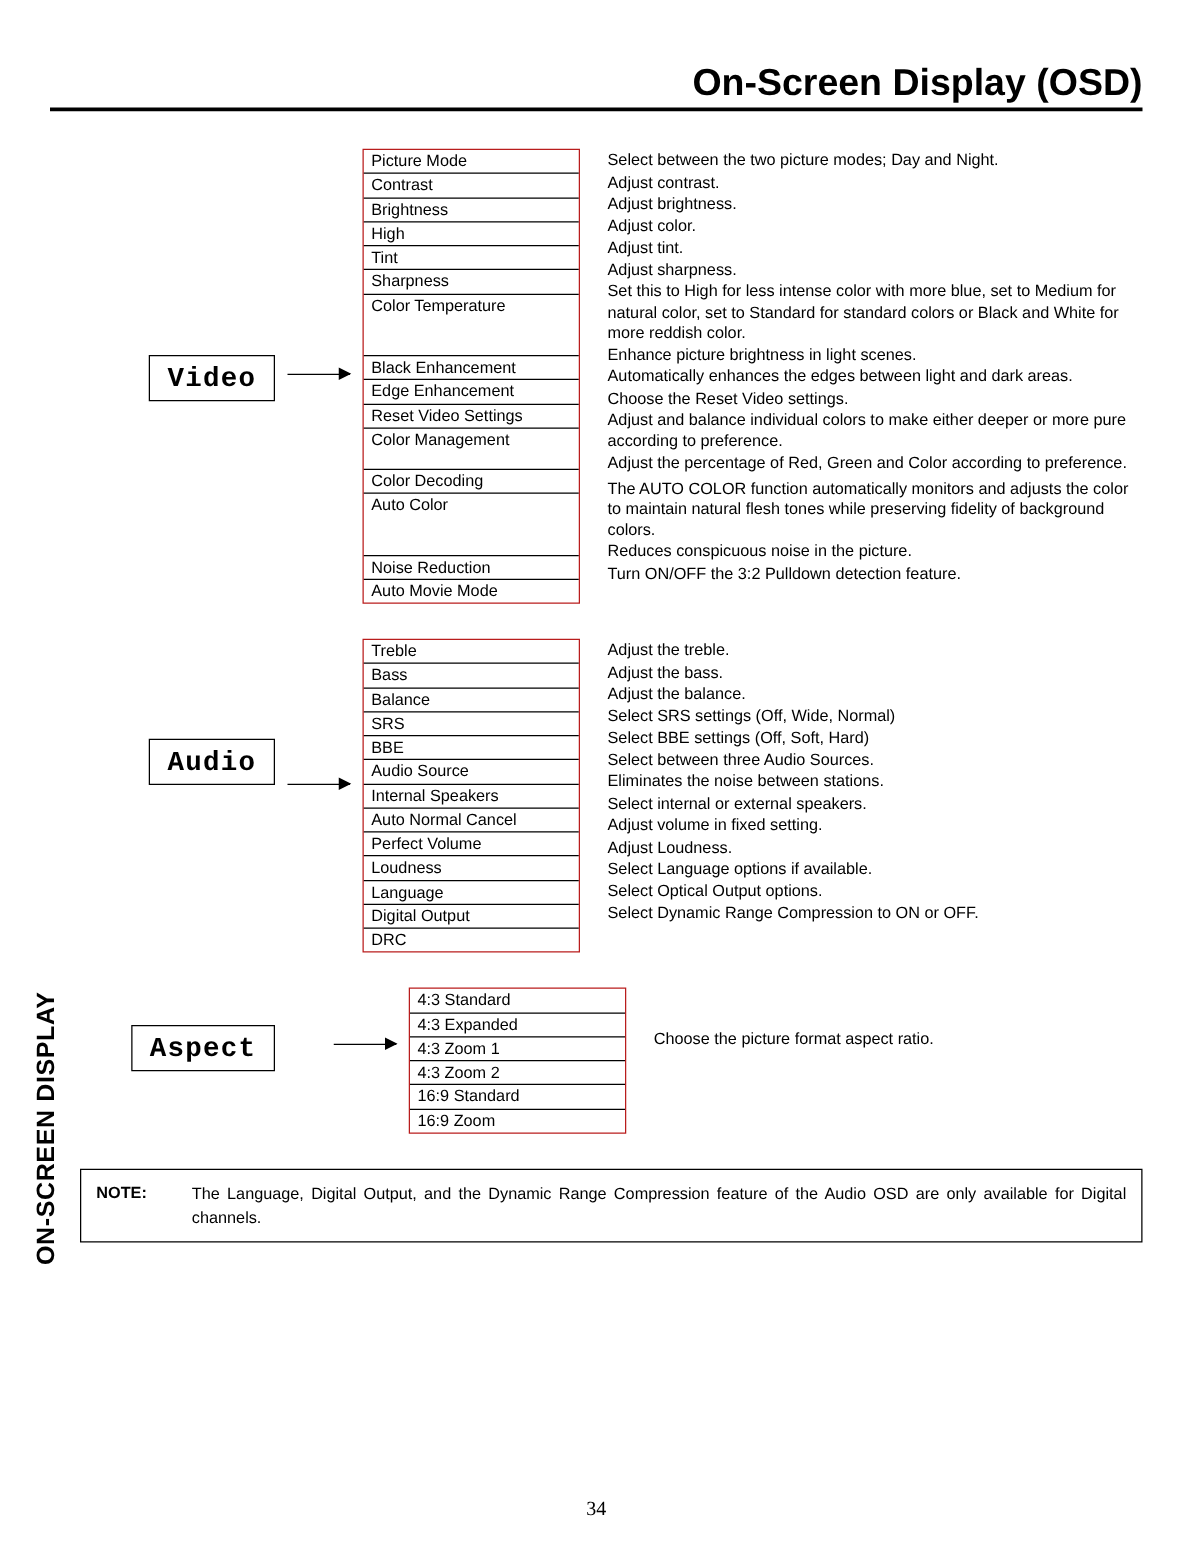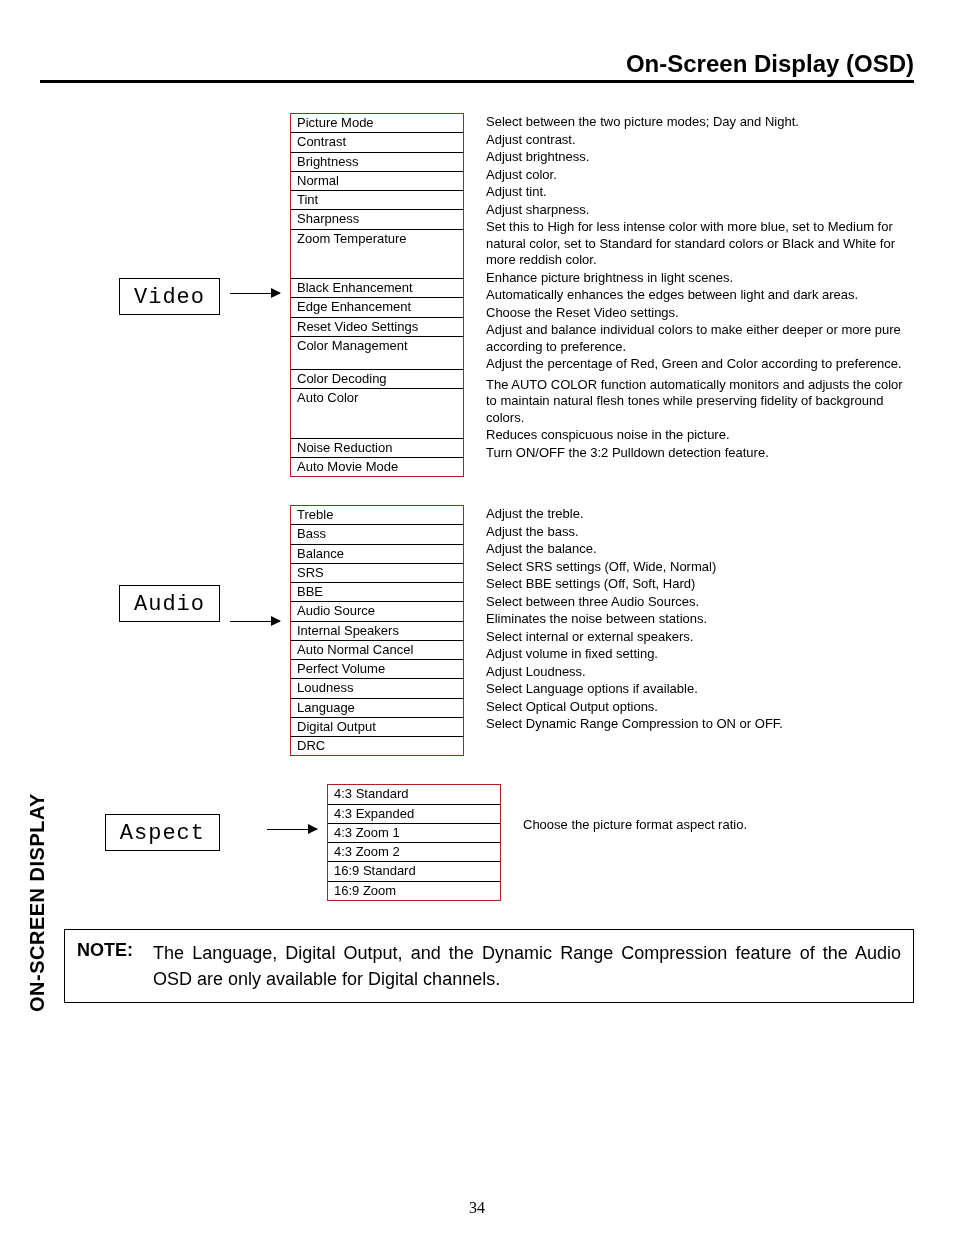--- a/index.html
+++ b/index.html
@@ -19,7 +19,7 @@
   }
   .title {
     text-align: right;
-    font-size: 24px;
+    font-size: 30px;
     font-weight: bold;
     border-bottom: 3px solid #000;
     padding-bottom: 2px;

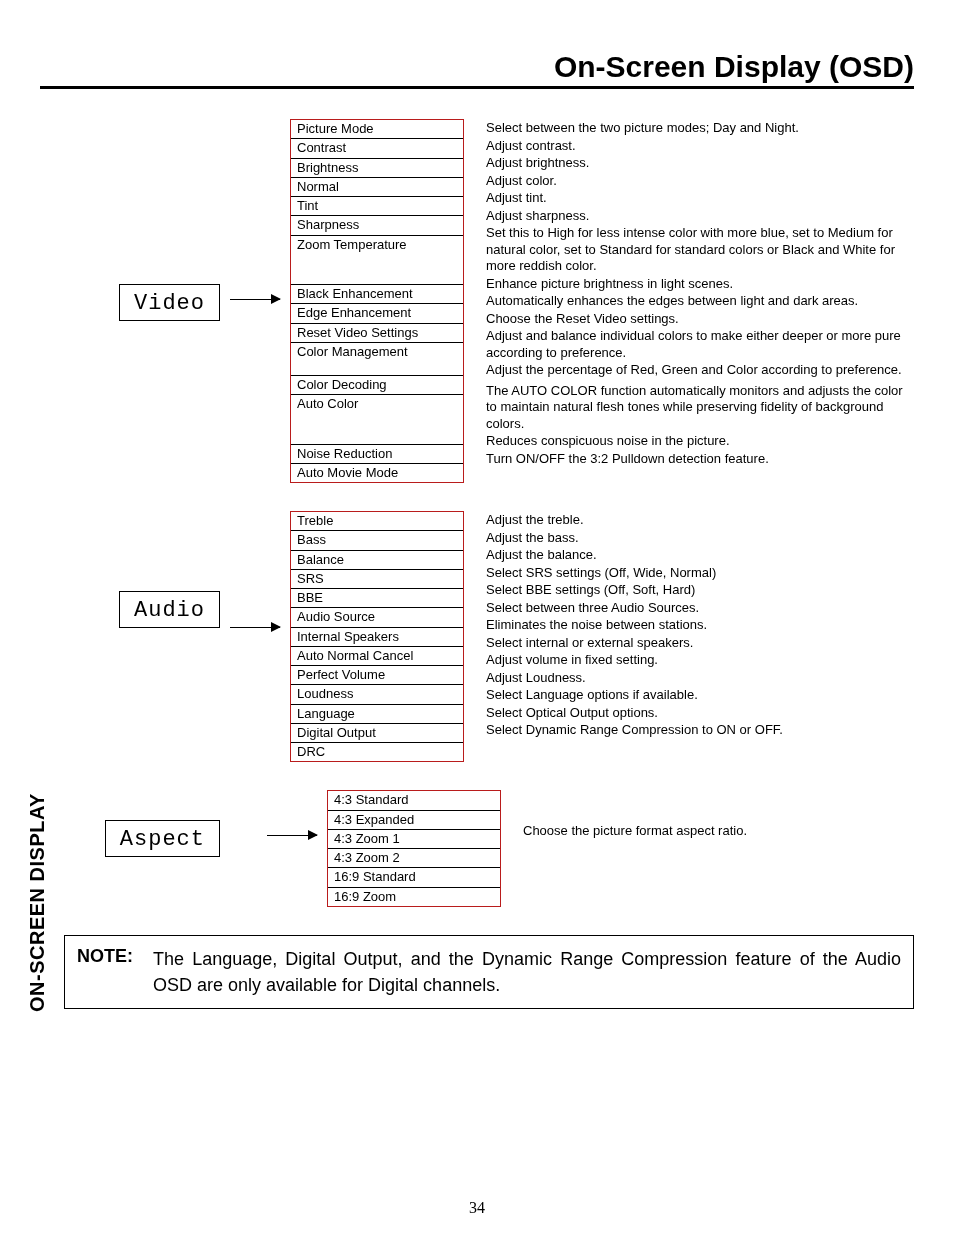--- a/index.html
+++ b/index.html
@@ -141,7 +141,7 @@
         <div class="cell">Picture Mode</div>
         <div class="cell">Contrast</div>
         <div class="cell">Brightness</div>
-        <div class="cell">Normal</div>
+        <div class="cell">High</div>
         <div class="cell">Tint</div>
         <div class="cell">Sharpness</div>
         <div class="cell" style="height: 49.5px;">Zoom Temperature</div>

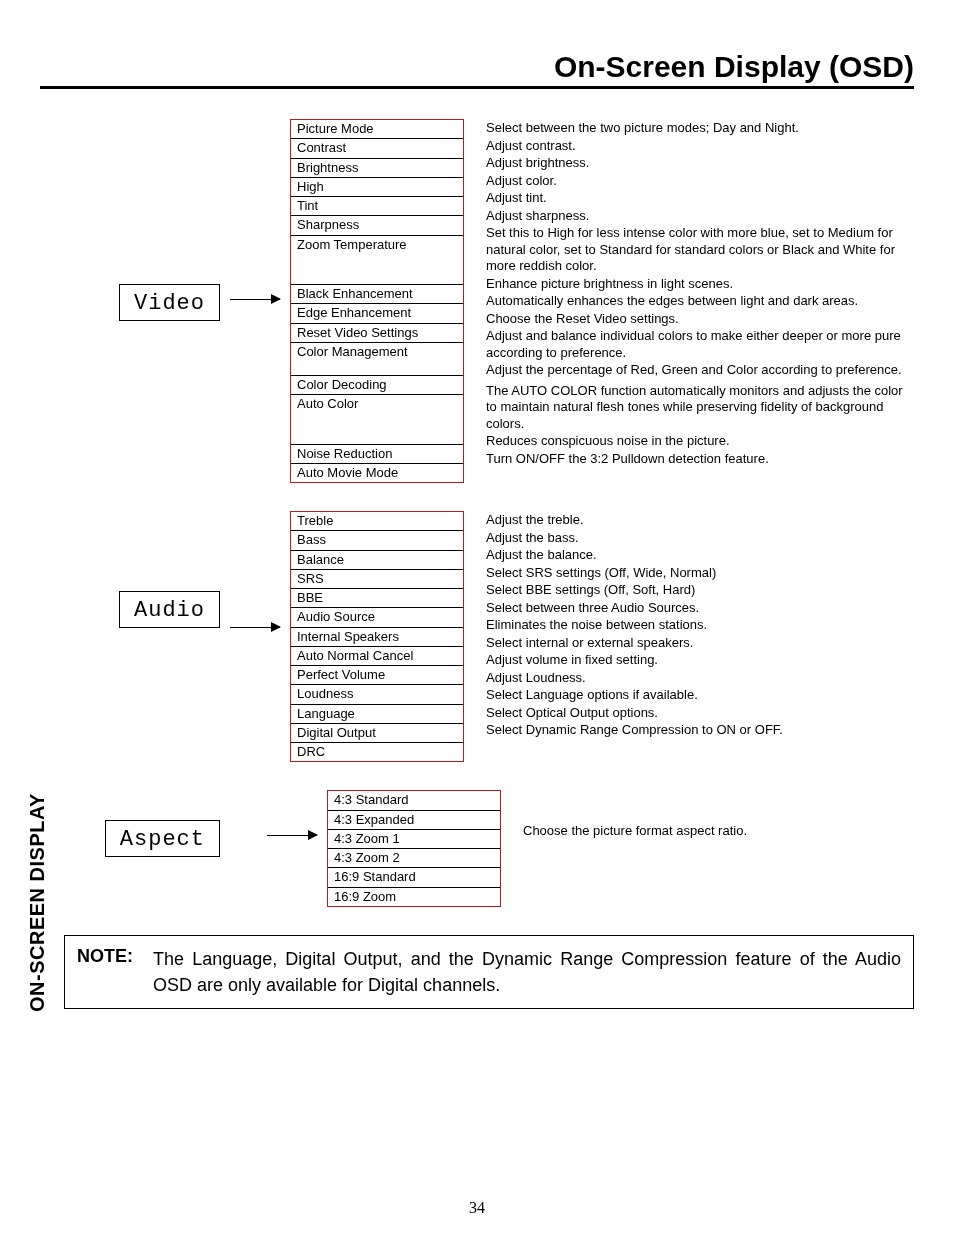--- a/index.html
+++ b/index.html
@@ -144,7 +144,7 @@
         <div class="cell">High</div>
         <div class="cell">Tint</div>
         <div class="cell">Sharpness</div>
-        <div class="cell" style="height: 49.5px;">Zoom Temperature</div>
+        <div class="cell" style="height: 49.5px;">Color Temperature</div>
         <div class="cell">Black Enhancement</div>
         <div class="cell">Edge Enhancement</div>
         <div class="cell">Reset Video Settings</div>

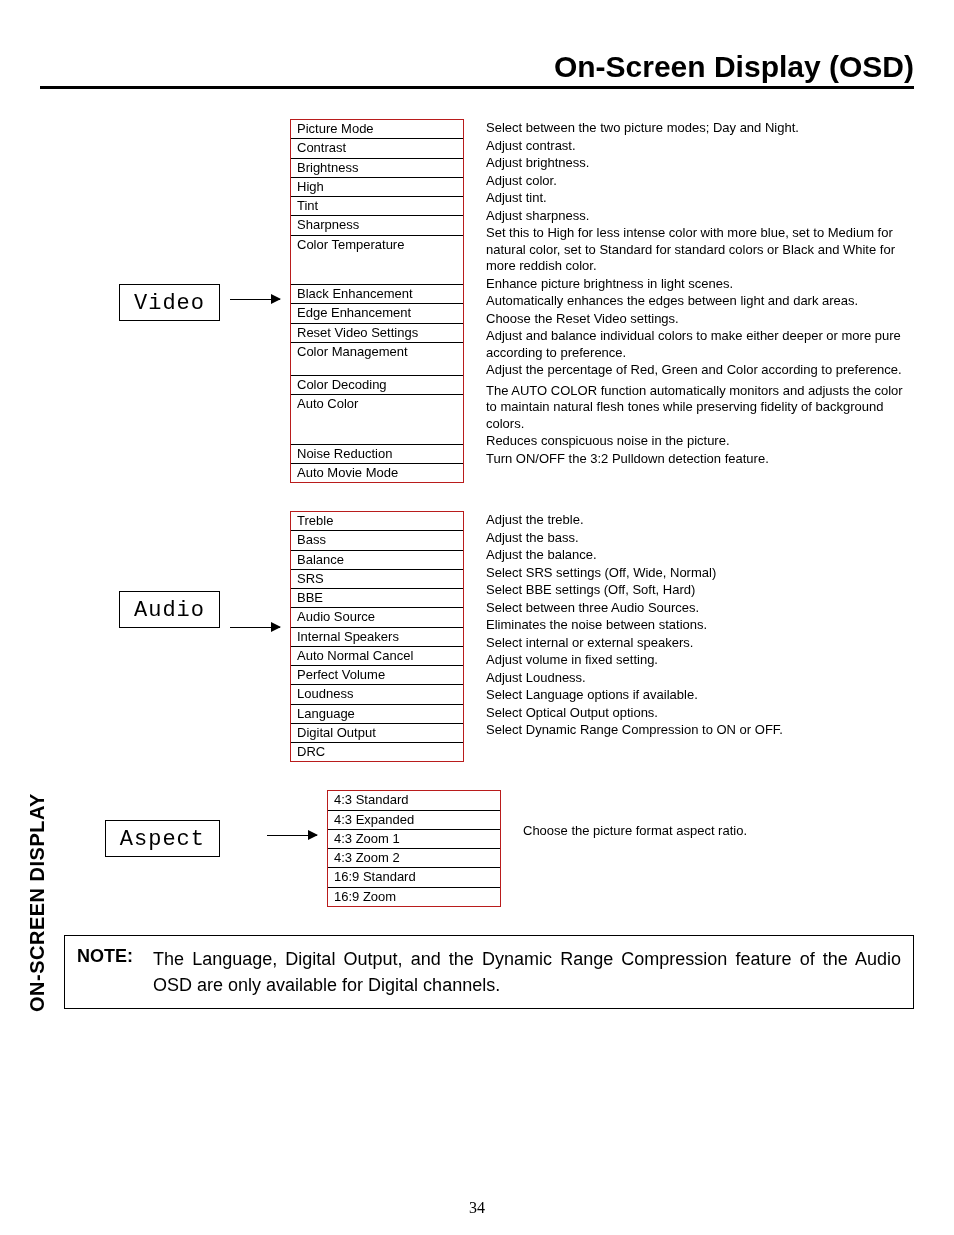--- a/index.html
+++ b/index.html
@@ -112,7 +112,7 @@
     letter-spacing: 0.5px;
     white-space: nowrap;
   }
-  .align-wrap { position: relative; }
+  .align-wrap { position: relative; font-weight: bold; }
   .page-num {
     position: absolute;
     bottom: 18px;

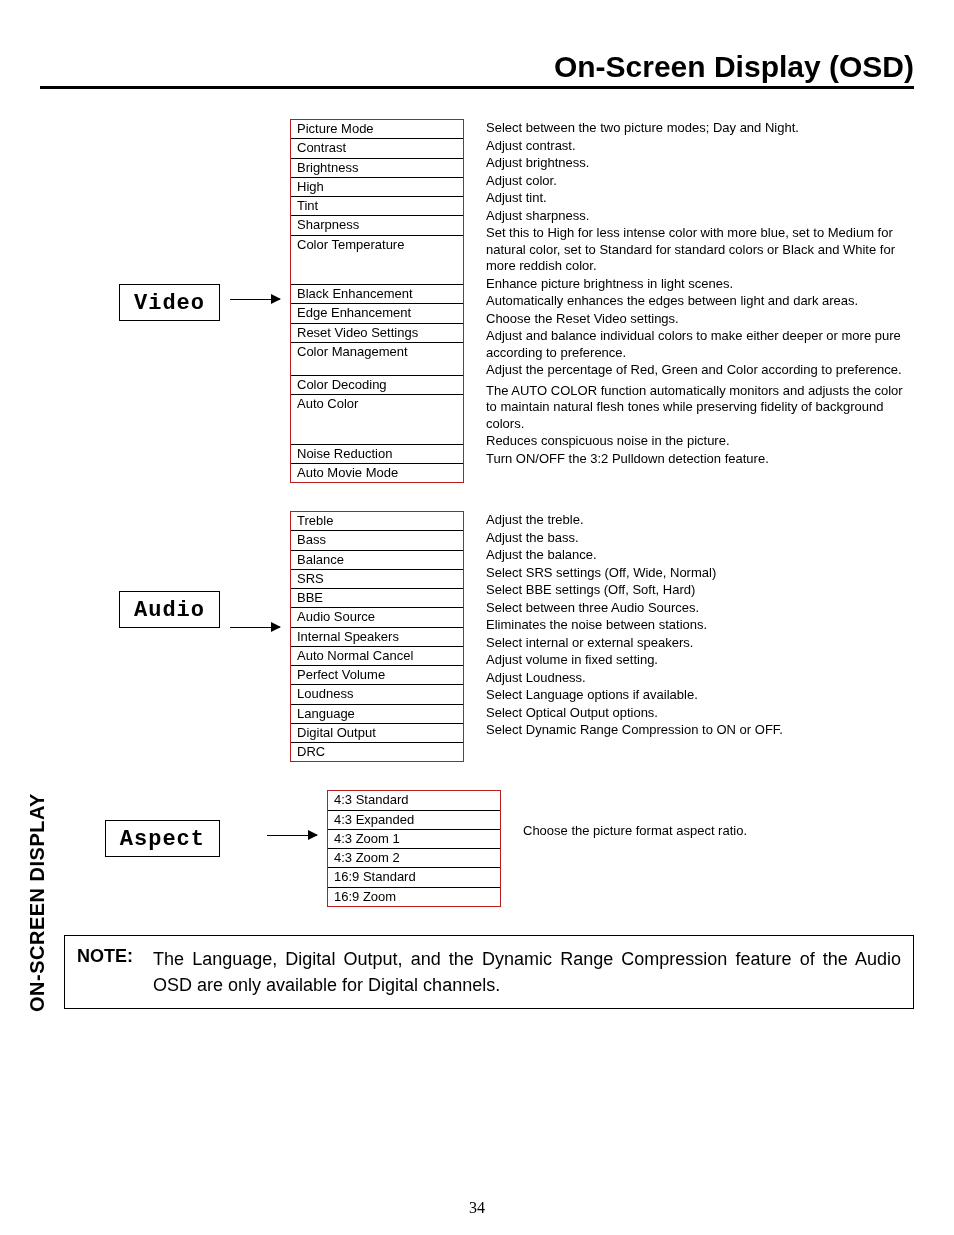--- a/index.html
+++ b/index.html
@@ -96,8 +96,8 @@
     border: 1px solid #000;
     padding: 10px 12px;
     display: flex;
-    gap: 20px;
-    font-size: 18px;
+    gap: 36px;
+    font-size: 13px;
   }
   .note-label { font-weight: bold; white-space: nowrap; }
   .note-text { text-align: justify; flex: 1; line-height: 1.45; }

